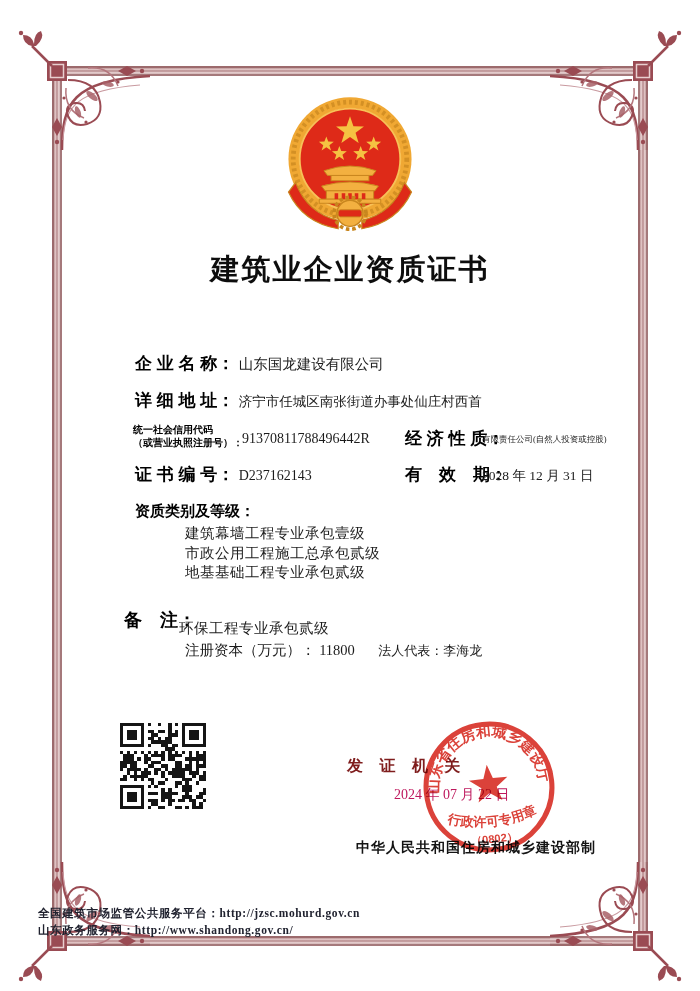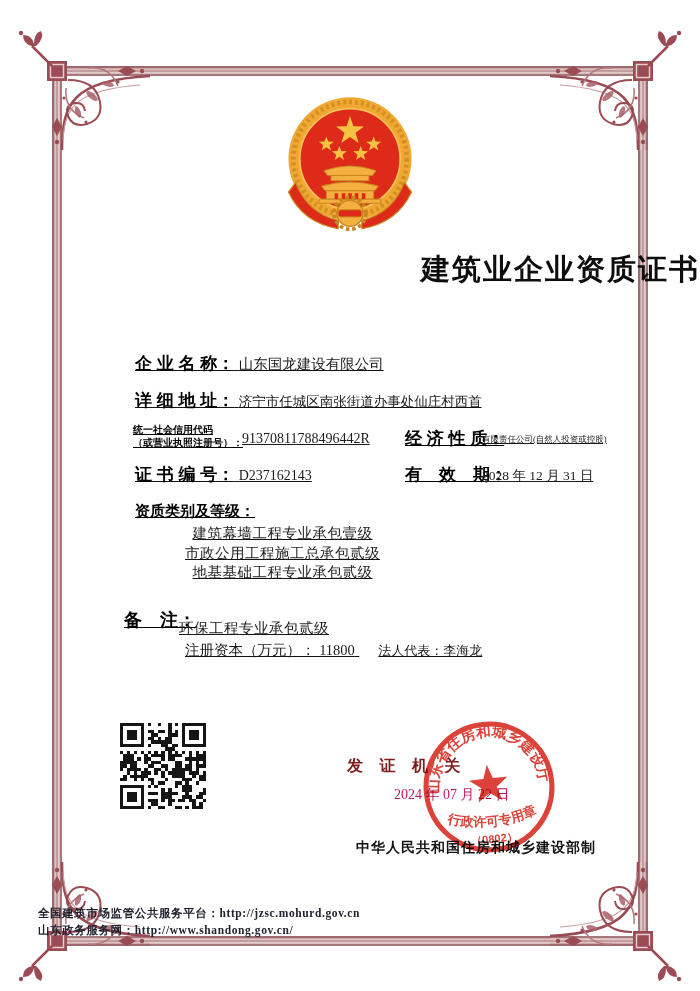--- a/index.html
+++ b/index.html
@@ -20,7 +20,7 @@
   .corner.br{right:0;top:862px;transform:scale(-1,-1)}
   
   .emblem{position:absolute;left:277px;top:95px;width:146px;height:142px;}
-  .title{position:absolute;left:0;right:0;top:250px;text-align:right;font-size:29px;font-weight:bold;
+  .title{position:absolute;left:0;right:0;top:250px;text-align:center;font-size:29px;font-weight:bold;
          letter-spacing:2px;color:#0d0d0d;}
   
   .lbl{font-size:17px;font-weight:bold;color:#000;white-space:nowrap;}

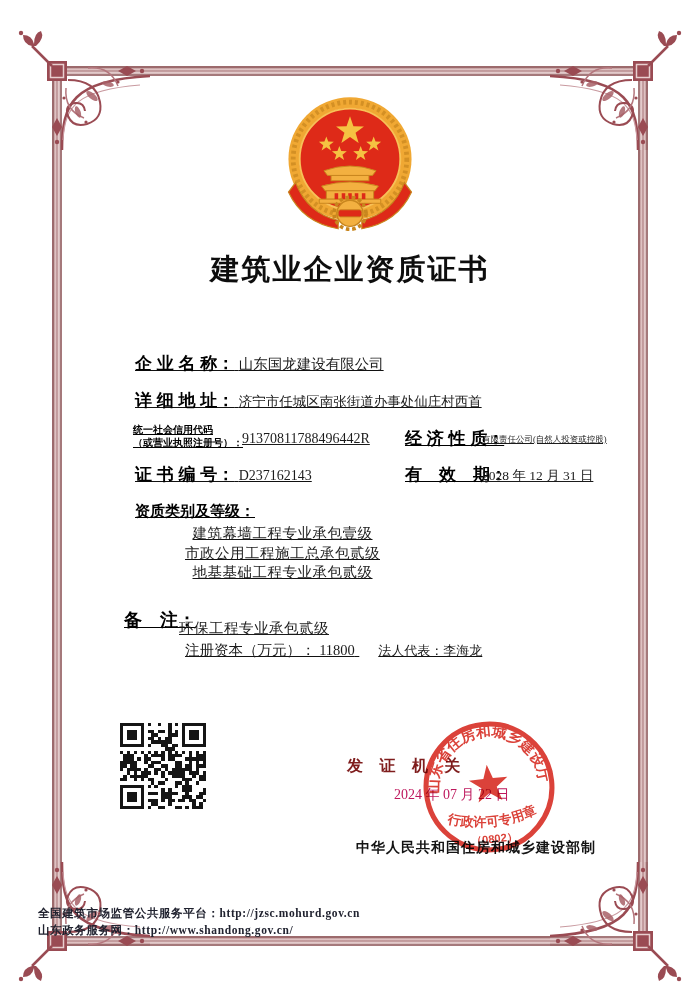--- a/index.html
+++ b/index.html
@@ -25,7 +25,7 @@
   
   .lbl{font-size:17px;font-weight:bold;color:#000;white-space:nowrap;}
   .val{font-family:"Liberation Serif","DejaVu Serif",serif;color:#1b1b1b;white-space:nowrap;}
-  .abs{position:absolute;text-decoration:underline;}
+  .abs{position:absolute;}
   .lbl-small{font-size:10px;font-weight:bold;line-height:1.25;color:#000;white-space:nowrap;}
   .quals div{font-family:"Liberation Serif","DejaVu Serif",serif;font-size:14.5px;color:#222;
              line-height:19.5px;letter-spacing:.5px;white-space:nowrap;text-align:center;}

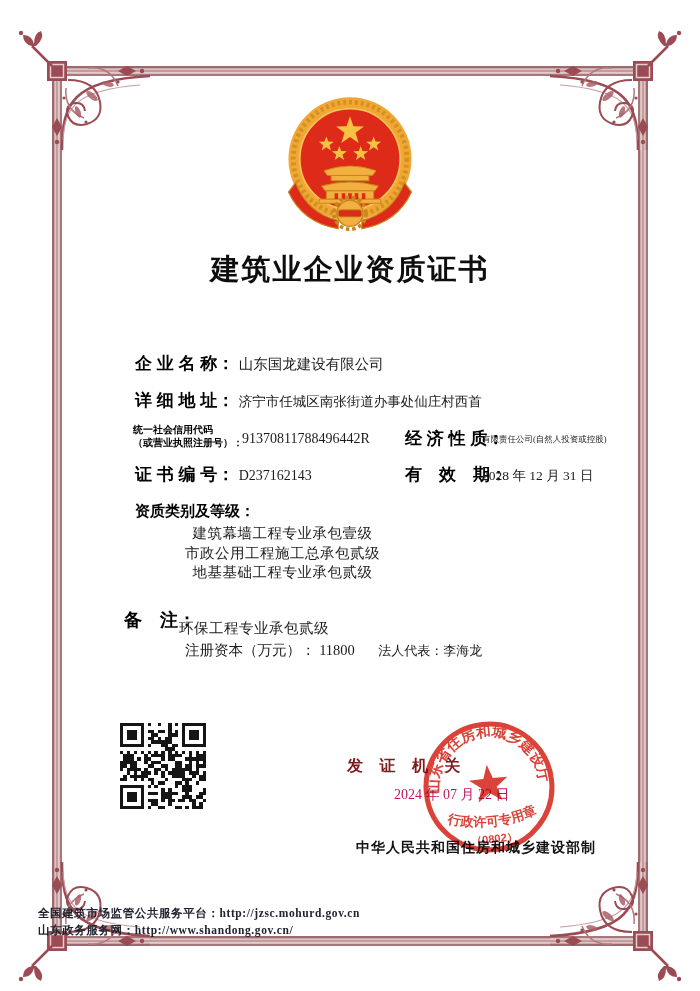--- a/index.html
+++ b/index.html
@@ -28,7 +28,7 @@
   .abs{position:absolute;}
   .lbl-small{font-size:10px;font-weight:bold;line-height:1.25;color:#000;white-space:nowrap;}
   .quals div{font-family:"Liberation Serif","DejaVu Serif",serif;font-size:14.5px;color:#222;
-             line-height:19.5px;letter-spacing:.5px;white-space:nowrap;text-align:center;}
+             line-height:19.5px;letter-spacing:.5px;white-space:nowrap;}
   
   .qr{position:absolute;left:120px;top:723px;width:86px;height:86px;display:grid;
       grid-template-columns:repeat(25,1fr);grid-template-rows:repeat(25,1fr);background:#fff;}

